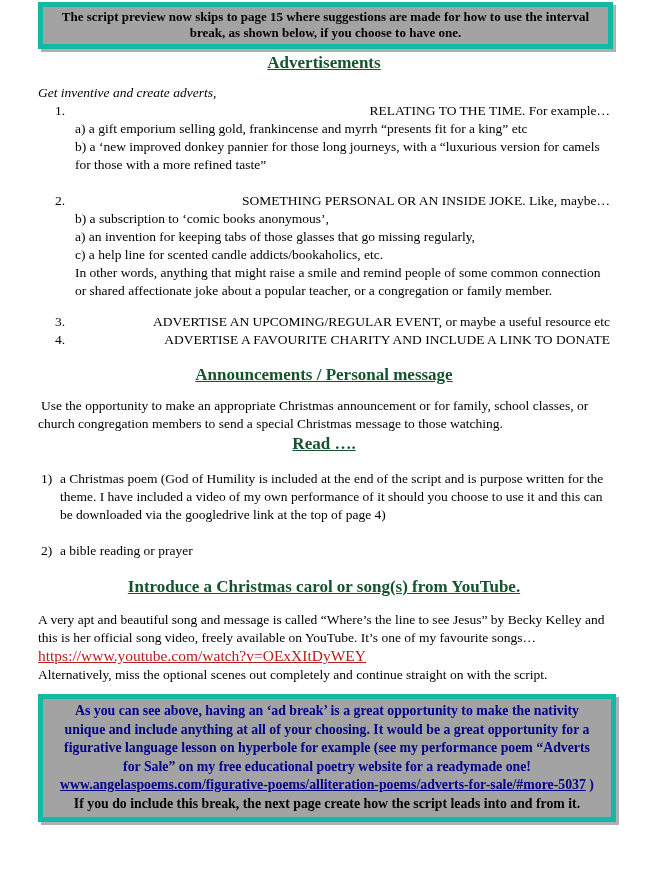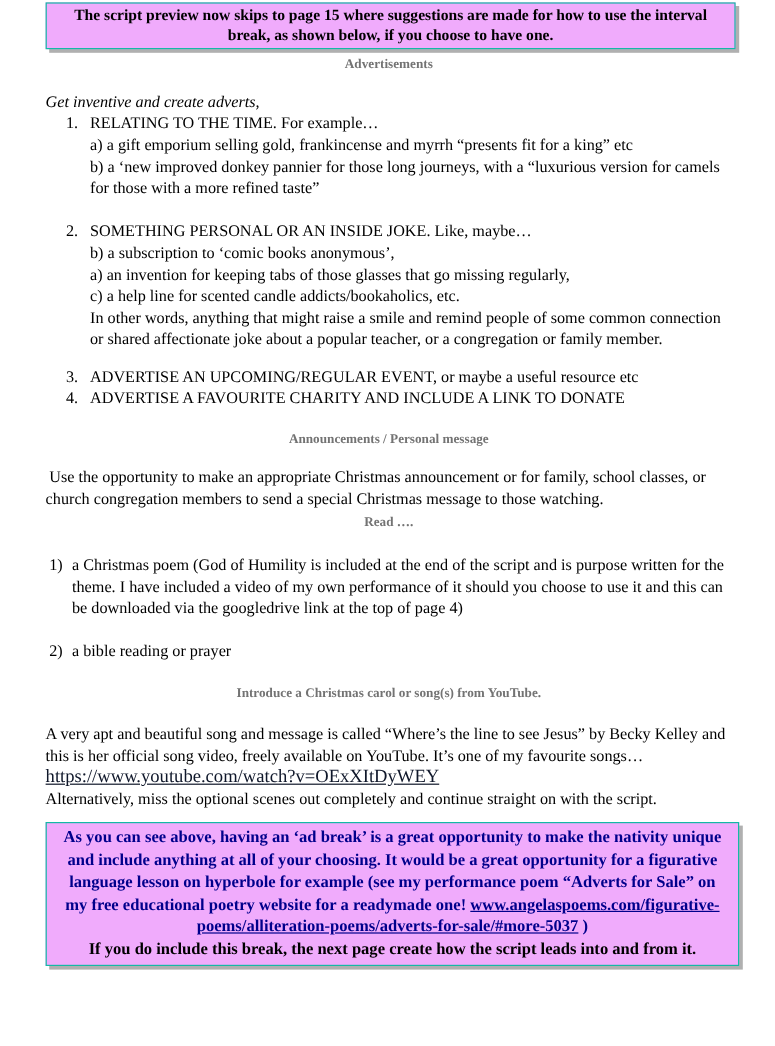--- a/index.html
+++ b/index.html
@@ -16,8 +16,8 @@
     overflow: hidden;
   }
   .notice-box {
-    background: #f0abfc;
-    border: 1px solid #14b8a6;
+    background: #a3a3a3;
+    border: 5px solid #14b8a6;
     box-shadow: 3px 3px 0 #b0b0b0;
     text-align: center;
     font-weight: bold;

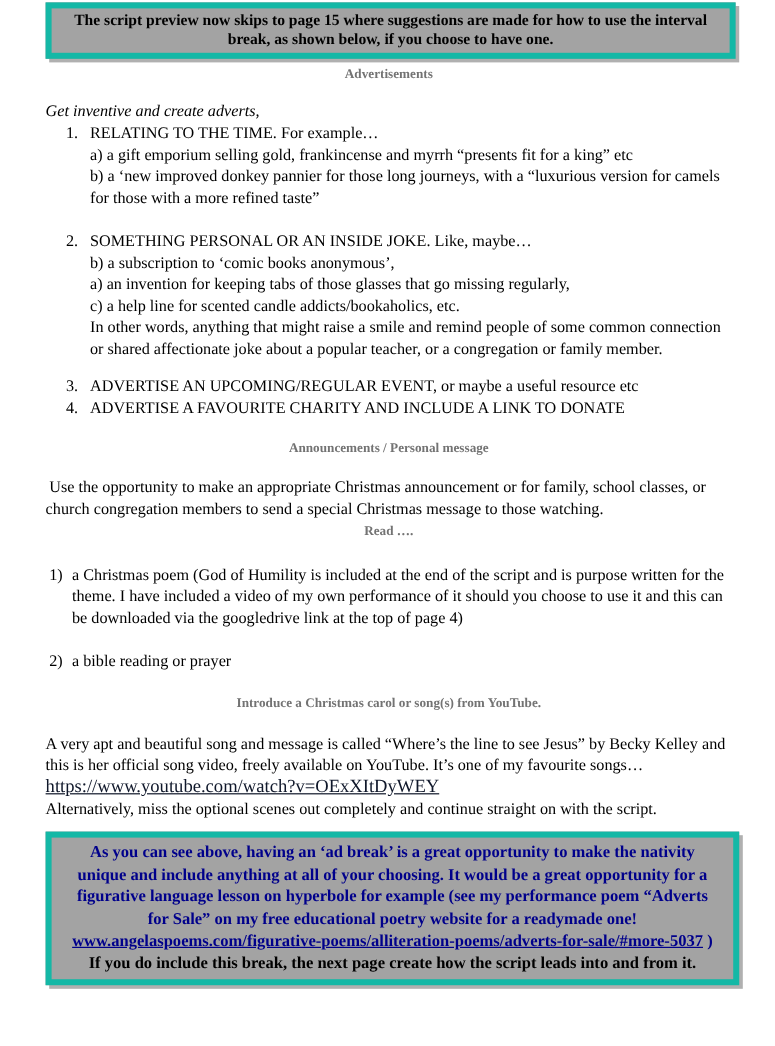--- a/index.html
+++ b/index.html
@@ -41,9 +41,10 @@
   .center-heading {
     text-align: center;
     font-weight: bold;
-    font-size: 11px;
+    text-decoration: underline;
+    font-size: 17px;
     line-height: 17px;
-    color: #737373;
+    color: #14532d;
   }
   .h-adv { margin-top: 5px; }
   .h-ann { margin-top: 17px; }

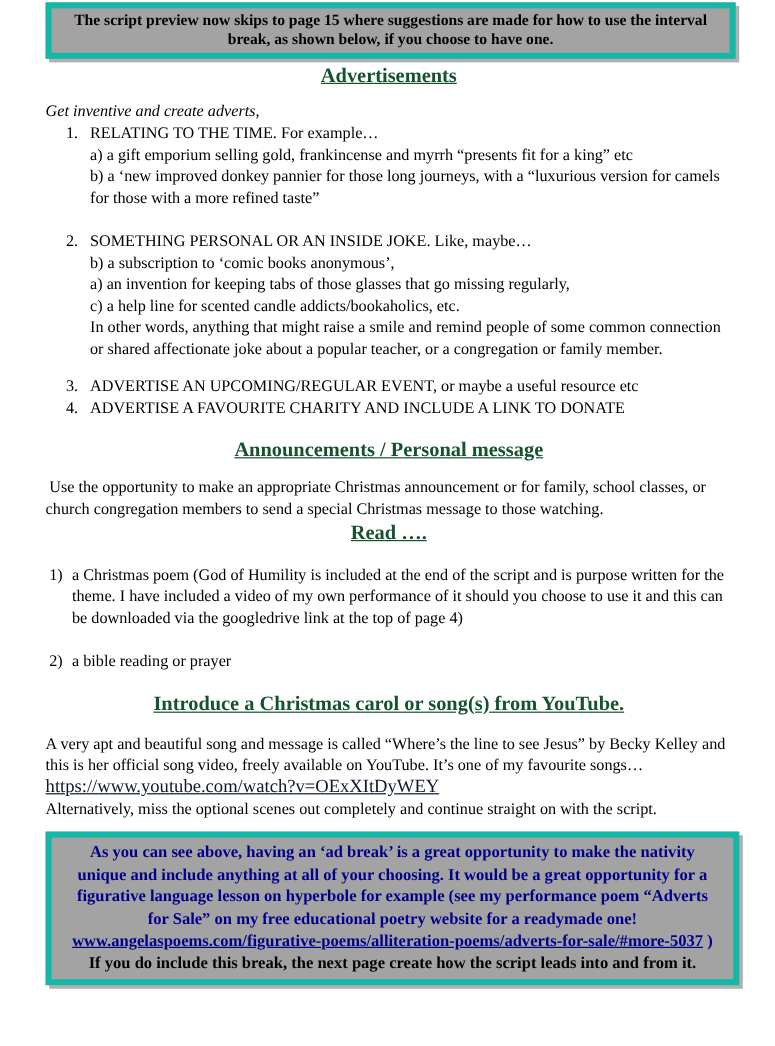--- a/index.html
+++ b/index.html
@@ -54,7 +54,7 @@
   .intro-italic { font-style: italic; margin-top: 13px; }
   .list-row { display: flex; margin-left: 17px; }
   .list-row .num { width: 20px; flex: 0 0 20px; text-align: left; }
-  .list-row .itext { flex: 1; }
+  .list-row .itext { flex: 1; text-align: right; }
   .gap-lg { margin-top: 18px; }
   .gap-md { margin-top: 13px; }
   .sub-block { margin-left: 37px; }

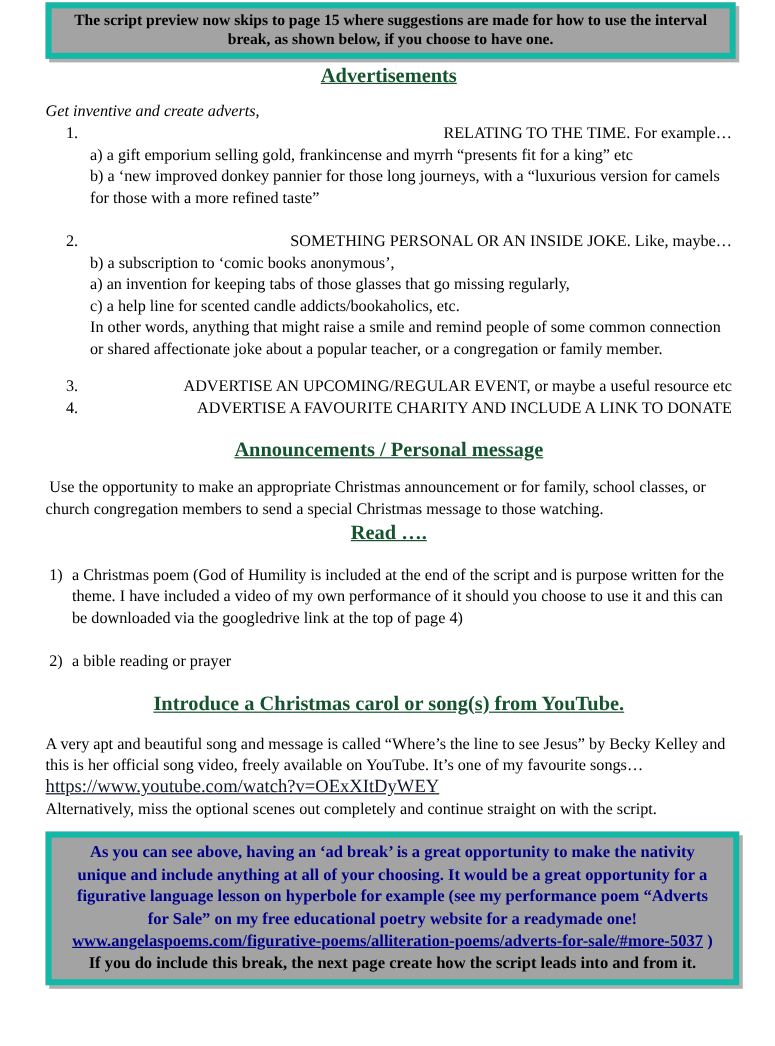--- a/index.html
+++ b/index.html
@@ -66,7 +66,7 @@
   b.run { font-weight: normal; }
   .yt-para { margin-top: 16px; }
   a.yt-link {
-    color: #0f172a;
+    color: #b91c1c;
     text-decoration: underline;
     font-size: 15.5px;
     cursor: pointer;

